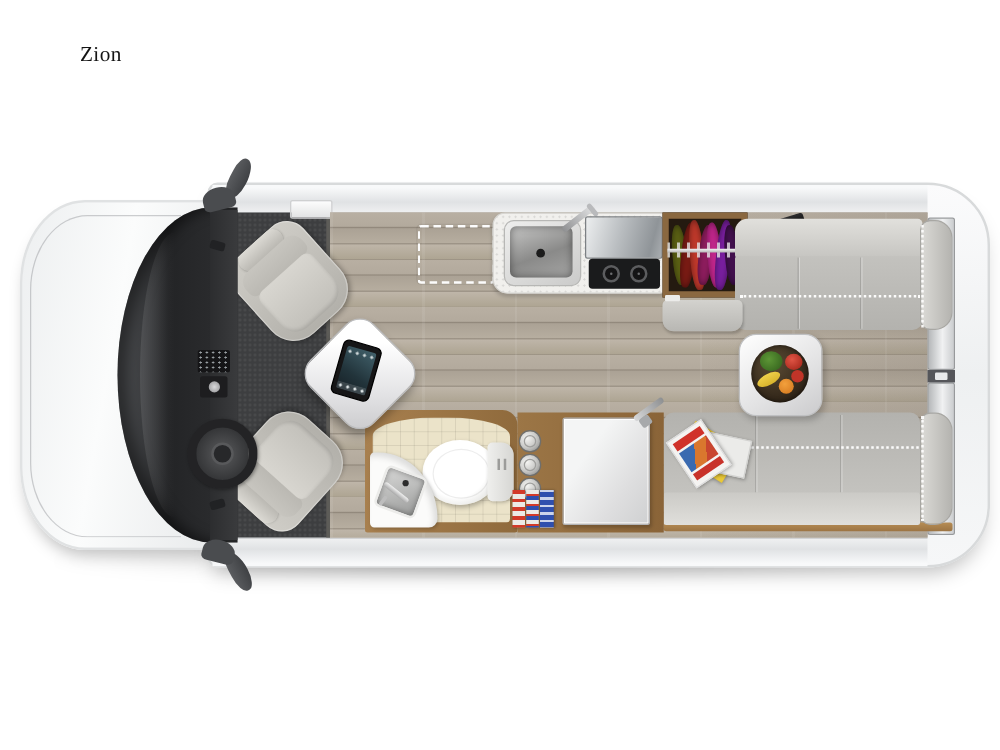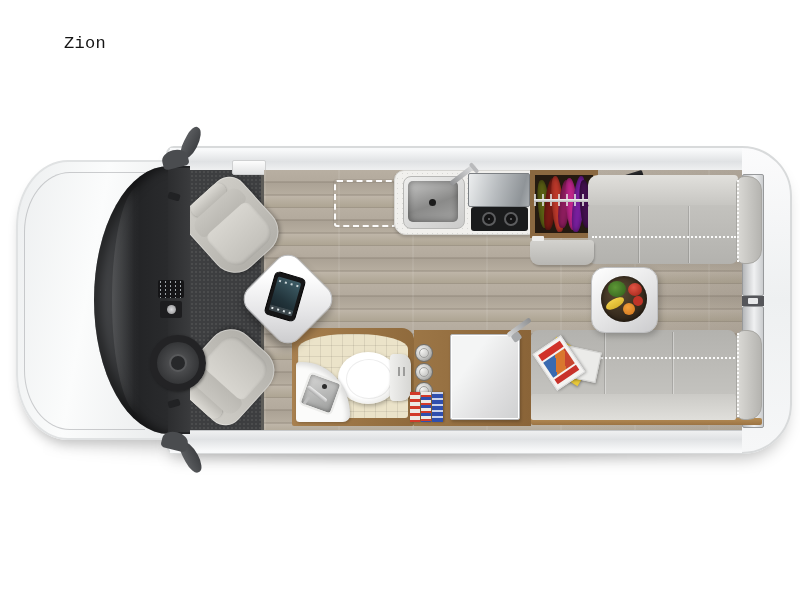--- a/index.html
+++ b/index.html
@@ -4,7 +4,7 @@
 <style>
   html,body{margin:0;padding:0;background:#fff;}
   #canvas{position:relative;width:800px;height:600px;overflow:hidden;
-    background:var(--background,#fff);font-family:Liberation Mono, monospace;}
+    background:var(--background,#fff);font-family:Liberation Serif, serif;}
   .abs{position:absolute;}
 
   

